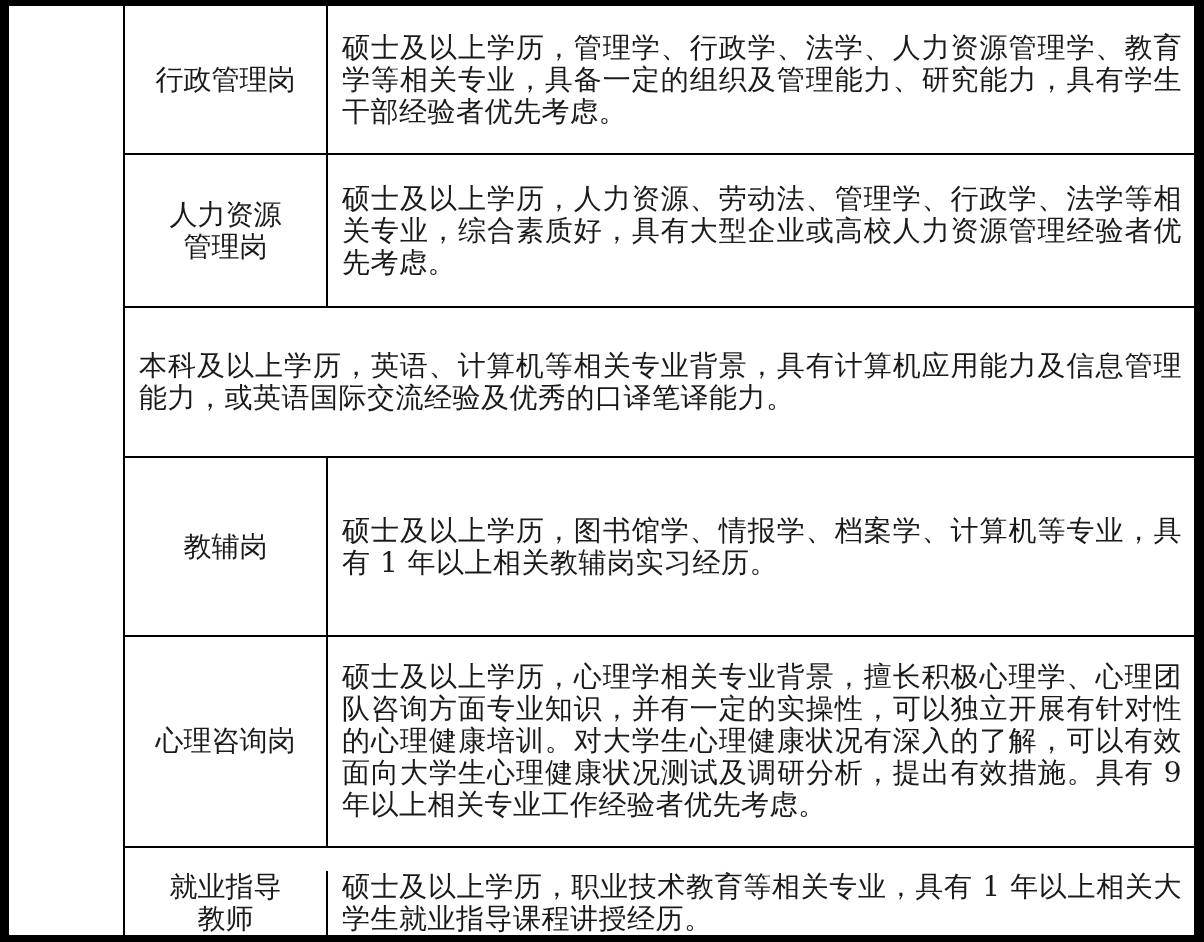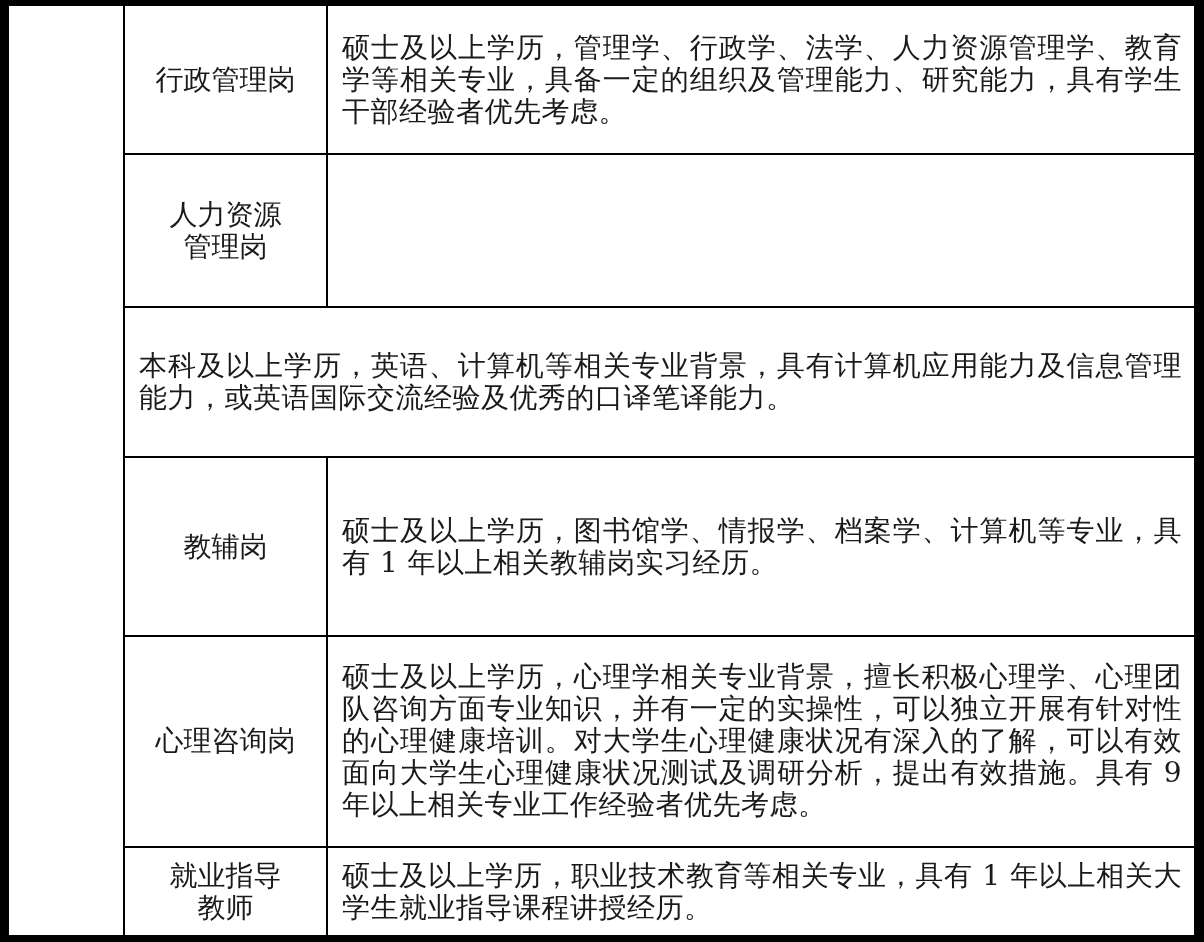--- a/index.html
+++ b/index.html
@@ -102,6 +102,9 @@
           <span>人力资源
 管理岗</span>
         </div>
+        <div class="cell desc">
+          <span>硕士及以上学历，人力资源、劳动法、管理学、行政学、法学等相关专业，综合素质好，具有大型企业或高校人力资源管理经验者优先考虑。</span>
+        </div>
       </div>
 
       <div class="row row-2">

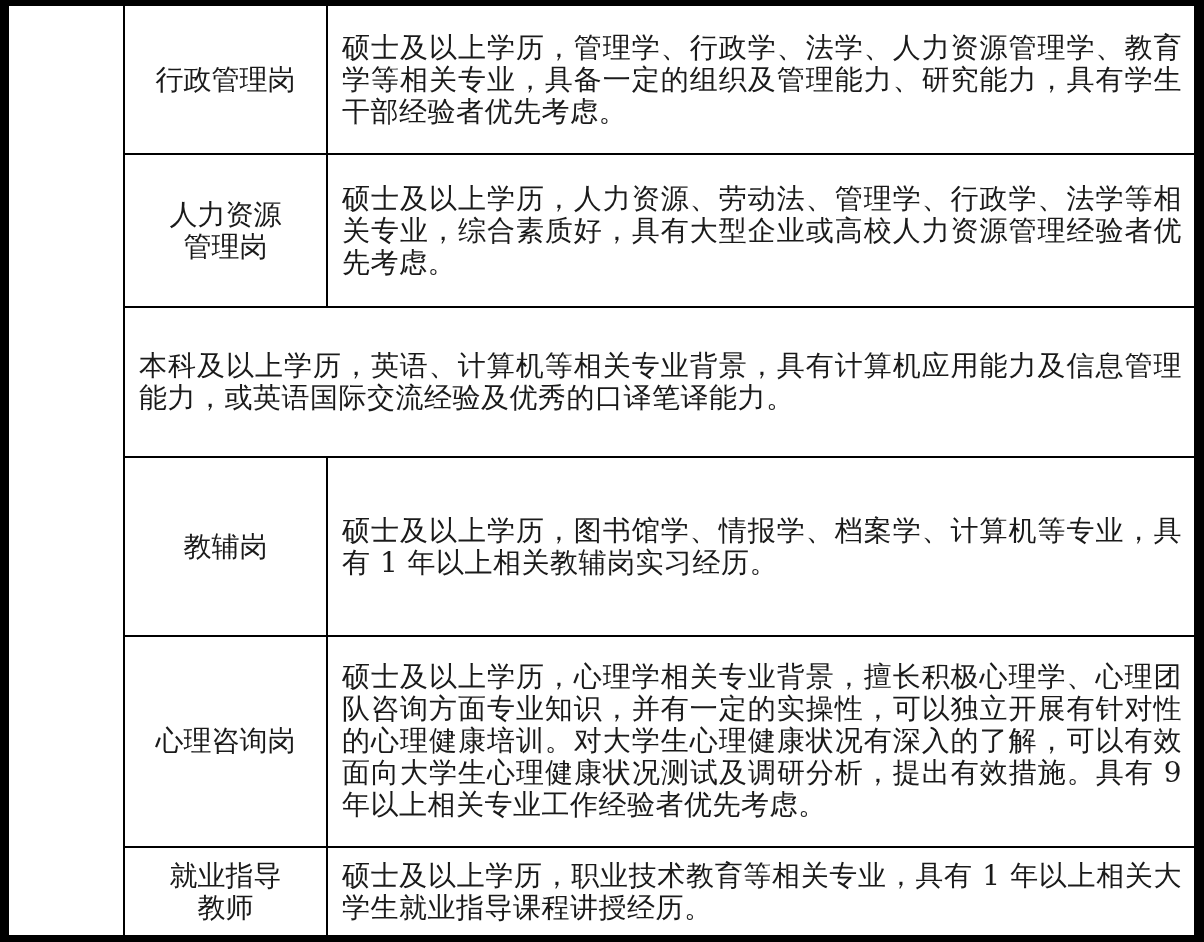--- a/index.html
+++ b/index.html
@@ -49,7 +49,7 @@
   .row-2 { height: 152px; }
   .row-3 { height: 181px; }
   .row-4 { height: 214px; }
-  .row-5 { height: 90px; }
+  .row-5 { height: 90px; align-items: flex-end; }
   .cell {
     box-sizing: border-box;
     display: flex;

